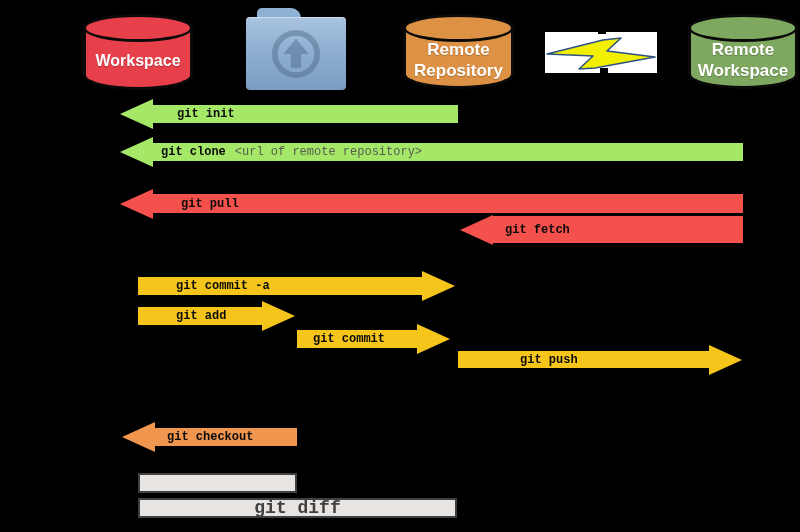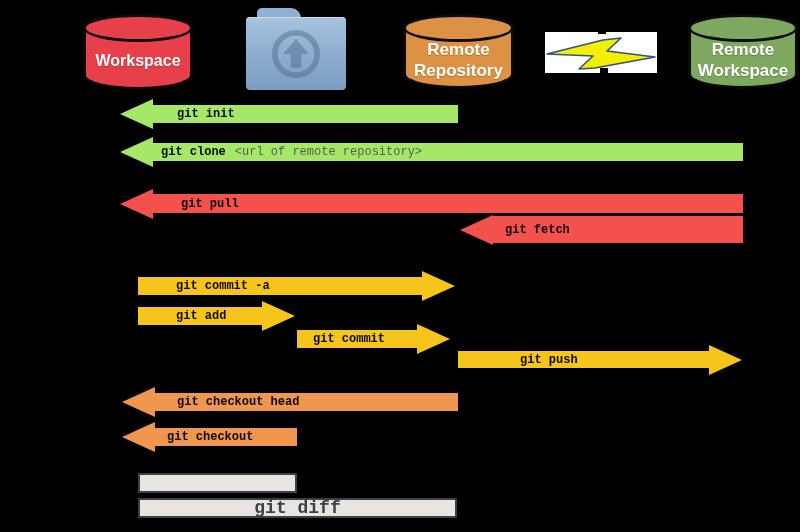--- a/index.html
+++ b/index.html
@@ -155,10 +155,6 @@
     <div class="lbl" style="left:46px;margin-left:16px;">git push</div>
   </div>
 
-  <div class="arrow" style="left: 155px; top: 393px; width: 303px; --c: #f0964f;">
-    <div class="head-l"></div>
-    <div class="lbl" style="left:22px;">git checkout head</div>
-  </div>
 
   <div class="arrow" style="left: 155px; top: 428px; width: 142px; --c: #f0964f;">
     <div class="head-l"></div>

